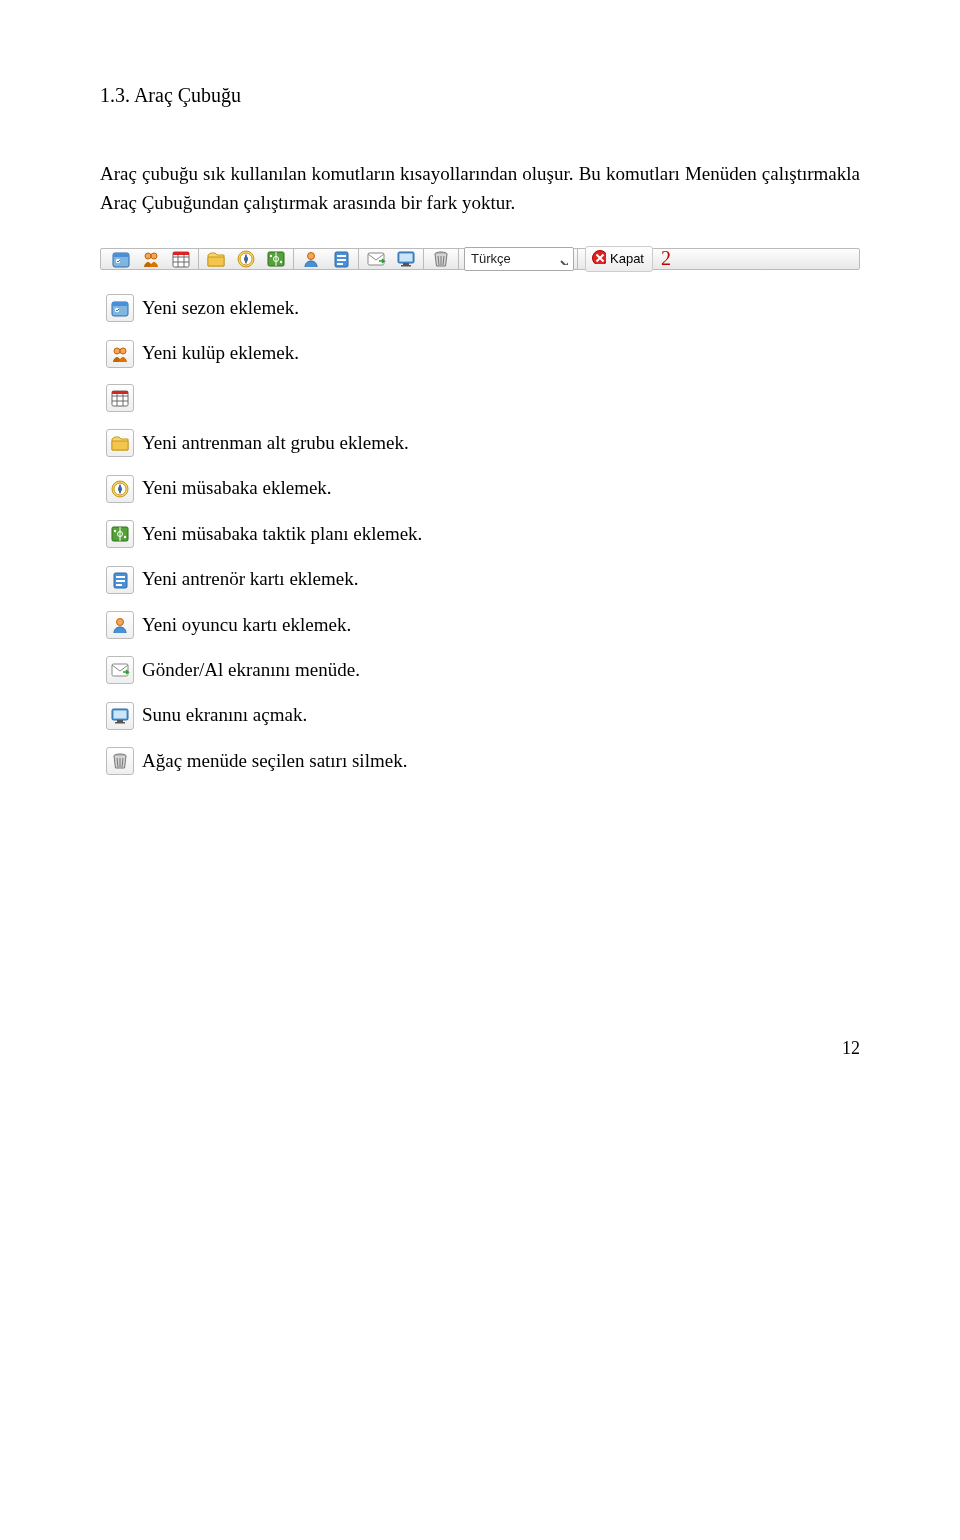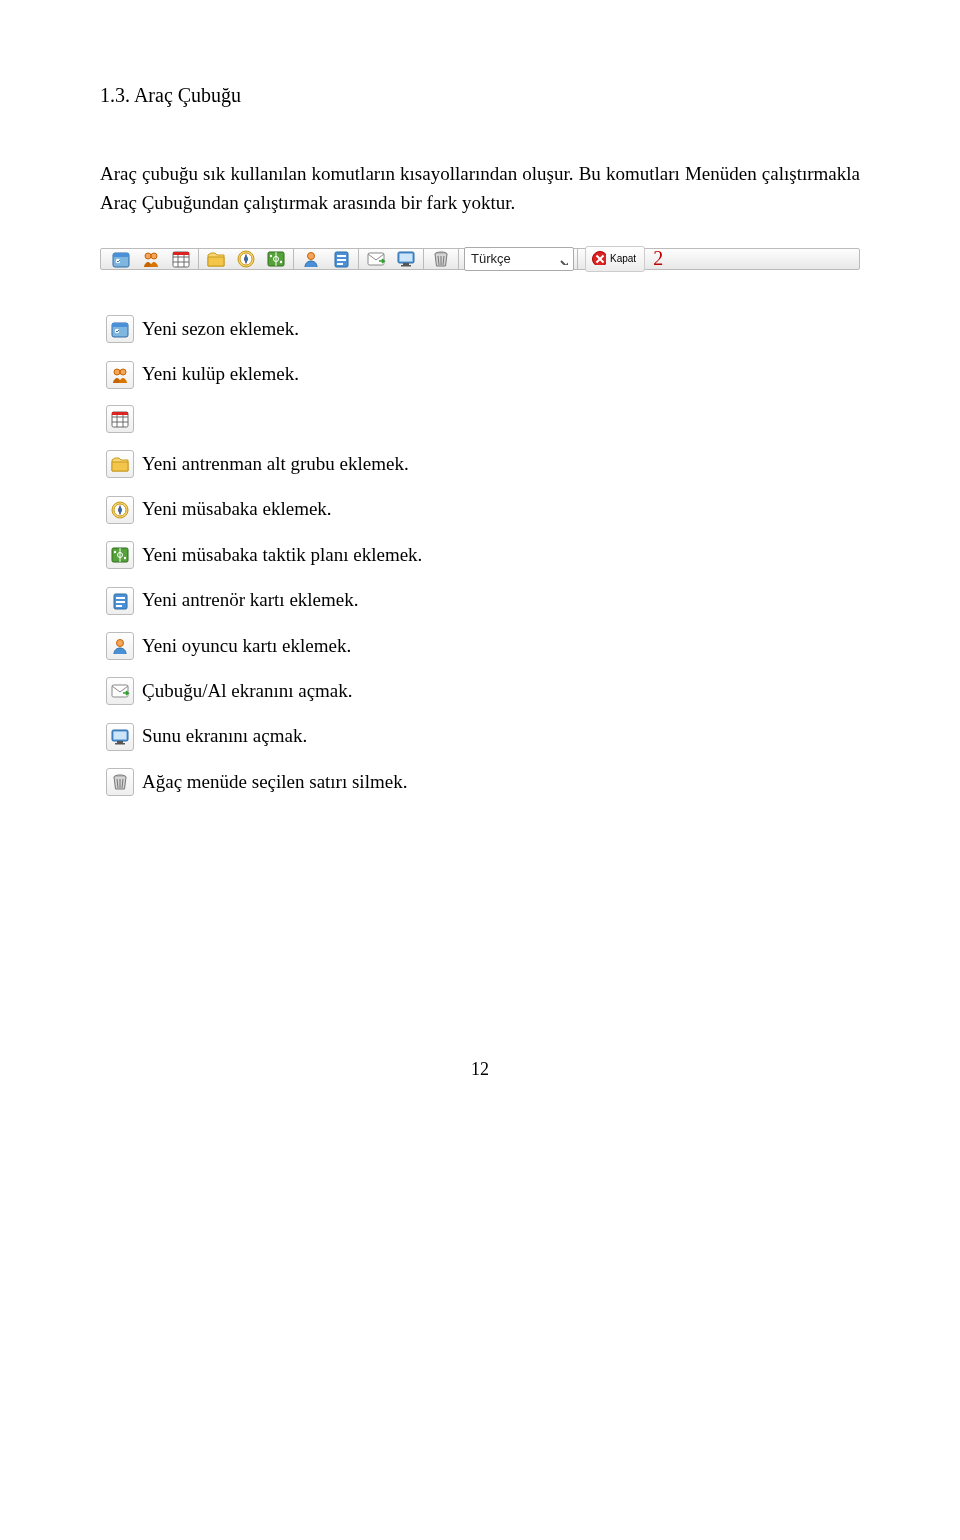--- a/index.html
+++ b/index.html
@@ -30,7 +30,7 @@
     background: linear-gradient(#fdfdfd, #e8e8e8);
     border: 1px solid #bbb;
     border-radius: 2px;
-    margin-bottom: 44px;
+    margin-bottom: 23px;
     height: 22px;
   }
   .tb-btn {

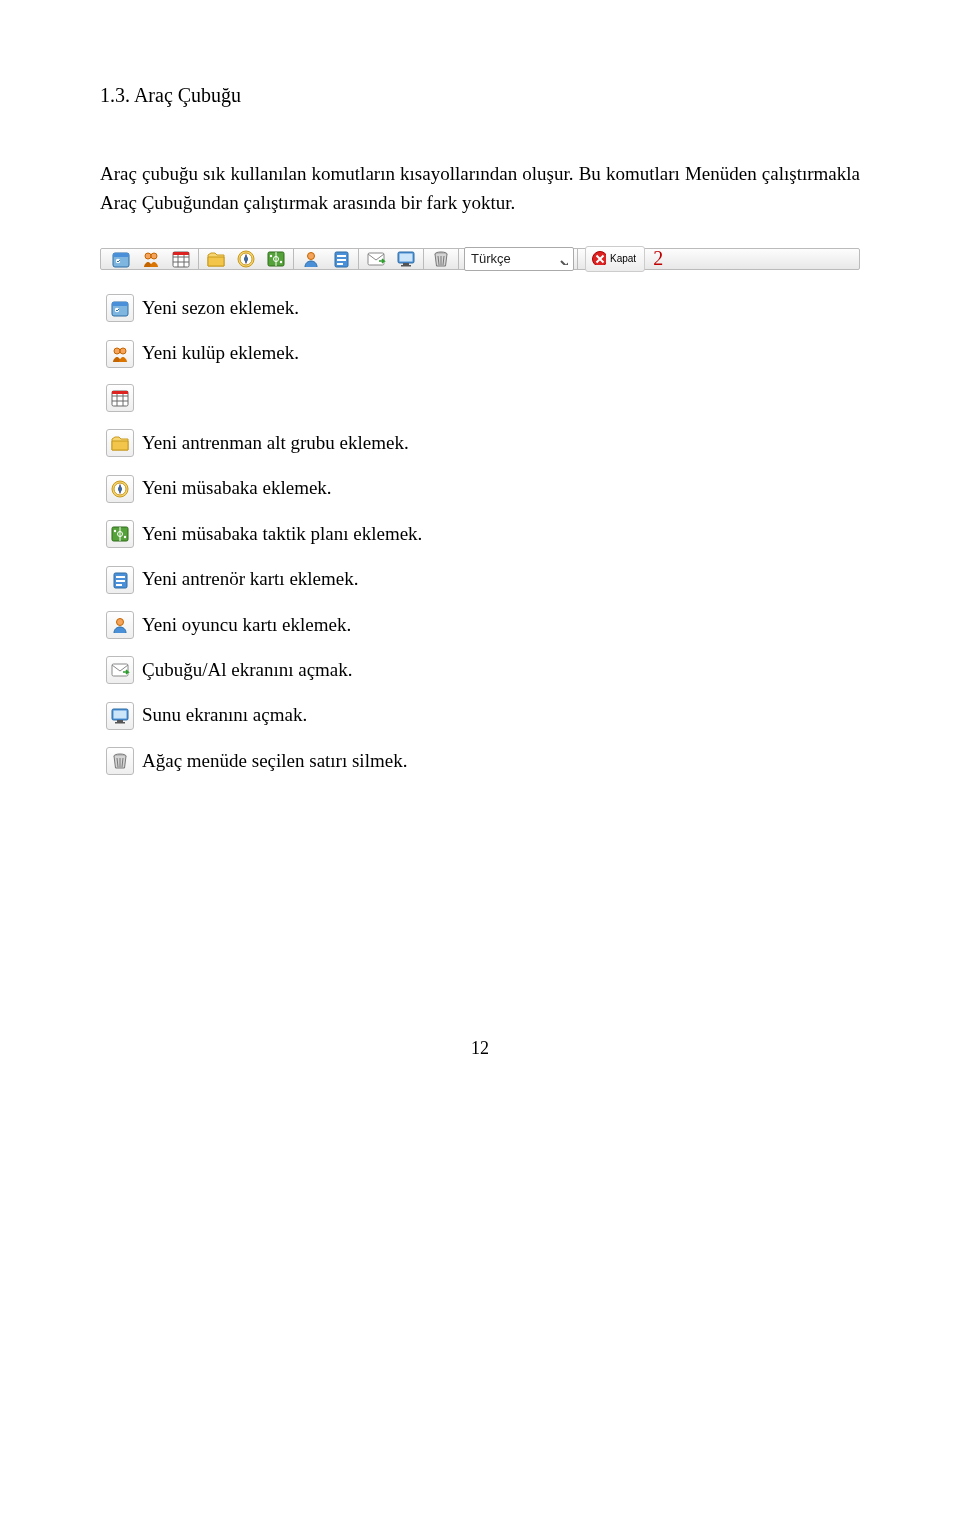--- a/index.html
+++ b/index.html
@@ -83,7 +83,7 @@
     background: linear-gradient(#fff, #ececec);
     border-radius: 3px;
     font-family: Tahoma, Arial, sans-serif;
-    font-size: 10px;
+    font-size: 13px;
     margin-left: 4px;
     cursor: pointer;
   }

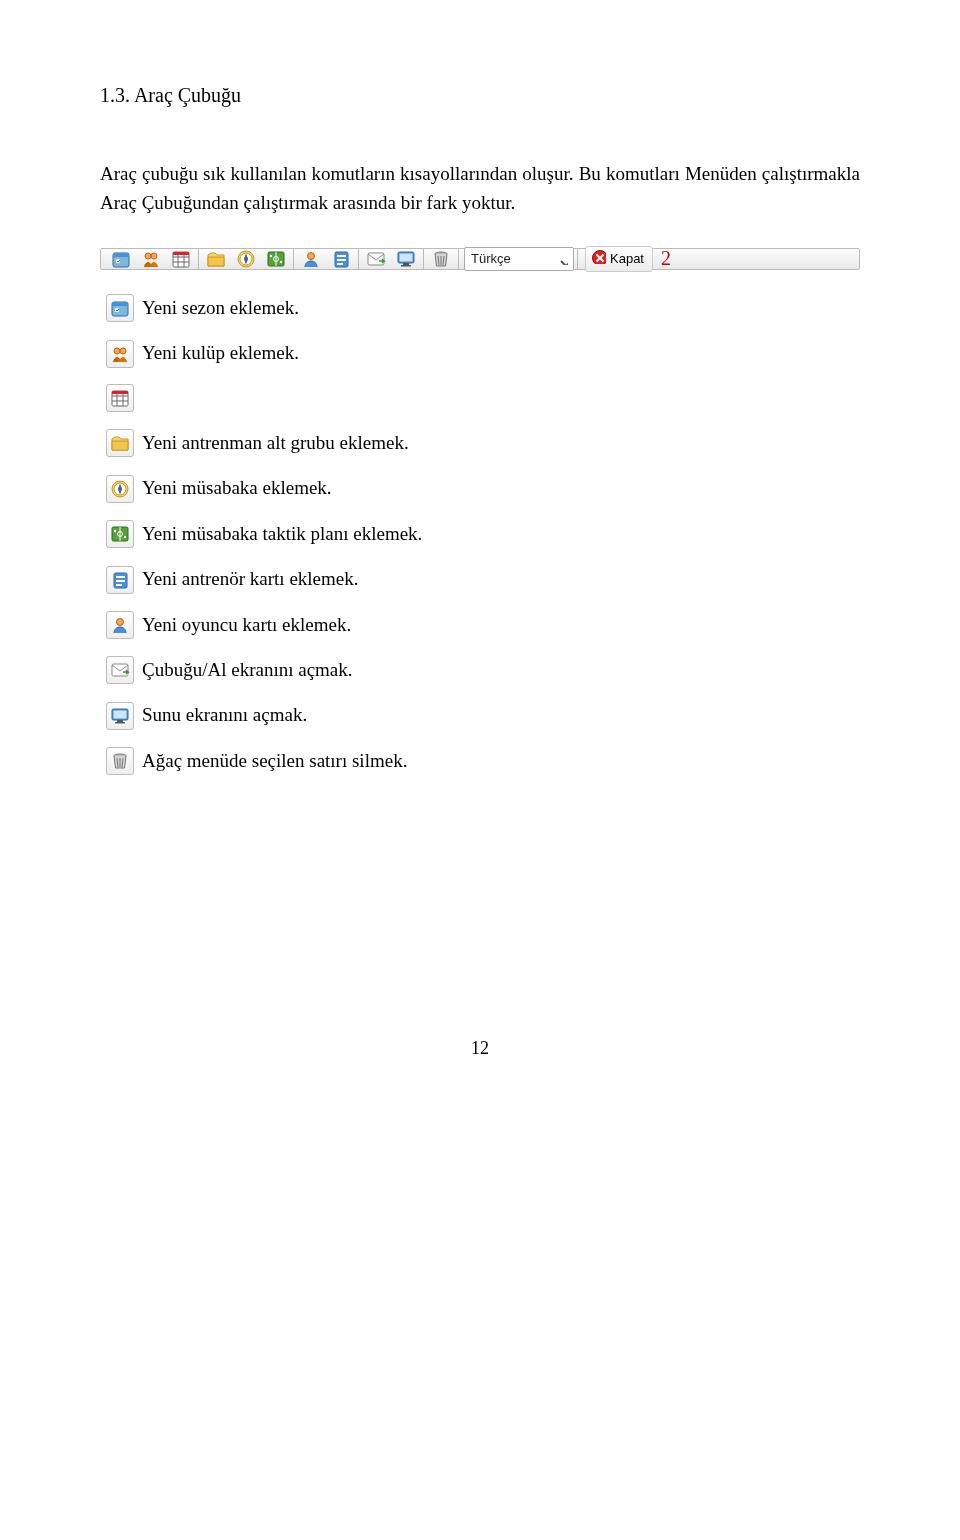--- a/index.html
+++ b/index.html
@@ -378,7 +378,7 @@
           <use href="#ic-transfer"></use>
         </svg>
       </div>
-    <span class="desc-text">Çubuğu/Al ekranını açmak.</span>
+    <span class="desc-text">Gönder/Al ekranını menüde.</span>
   </div>
 
   <div class="desc-row">

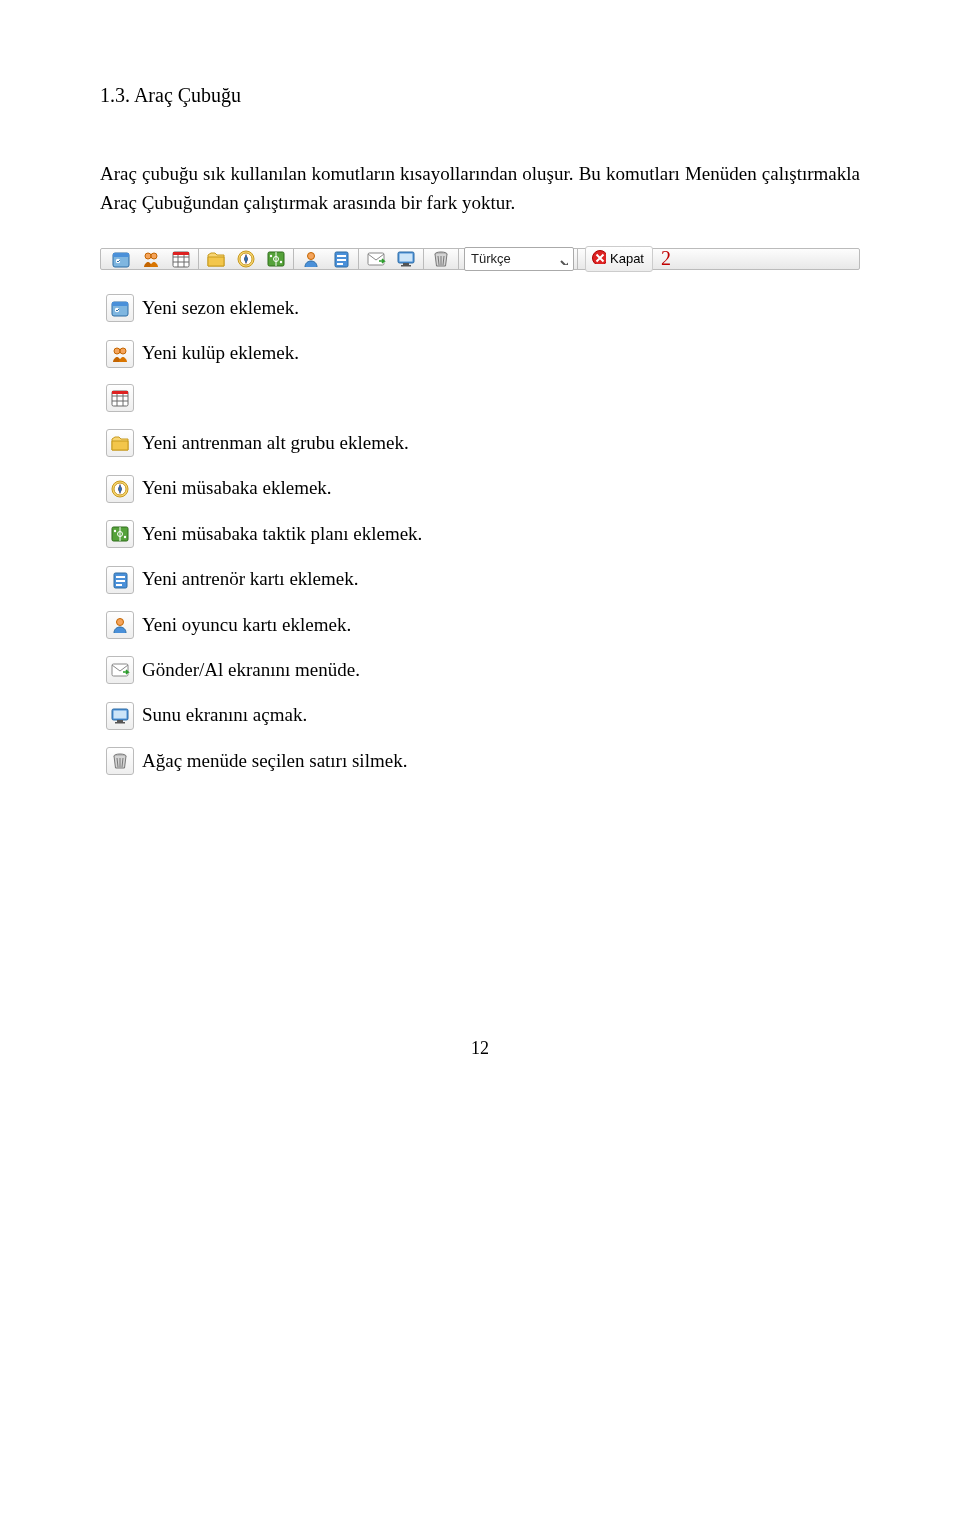--- a/index.html
+++ b/index.html
@@ -115,7 +115,7 @@
   }
   .desc-text { }
   .page-num {
-    text-align: center;
+    text-align: right;
     margin-top: 260px;
     font-size: 18px;
   }

